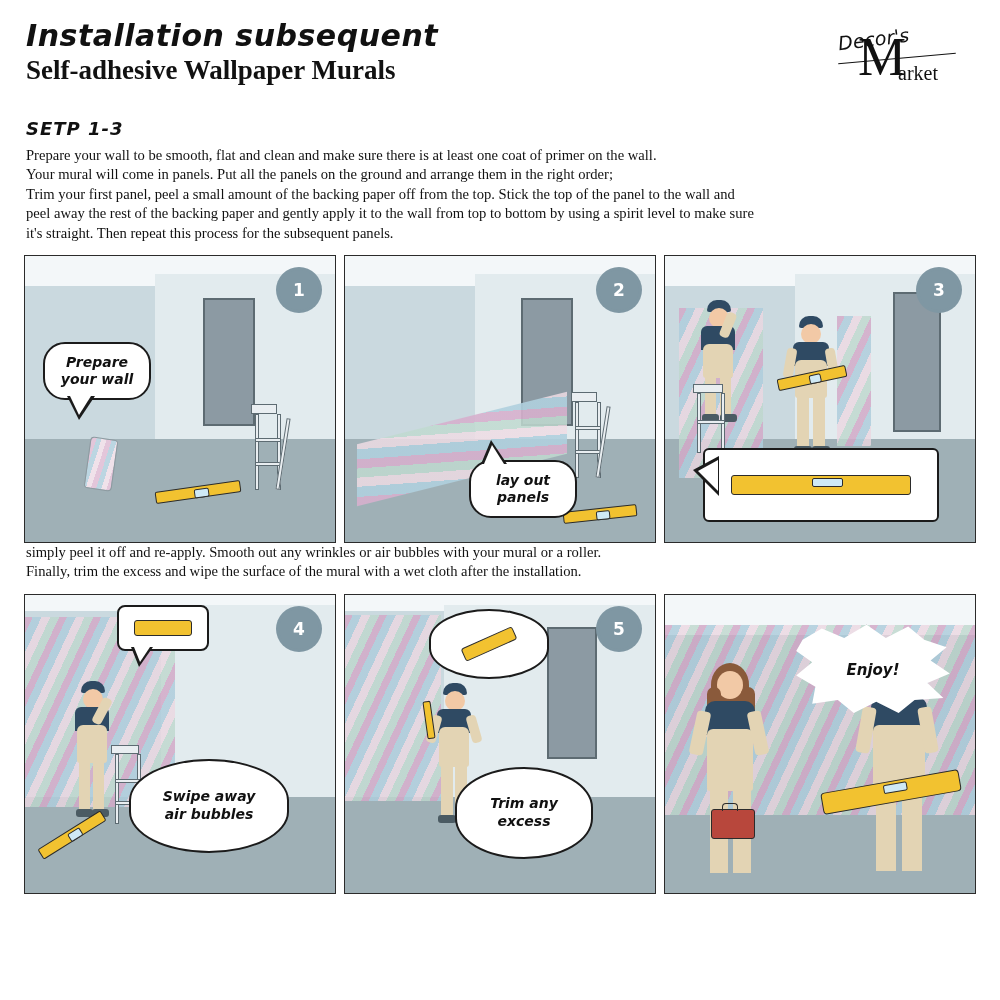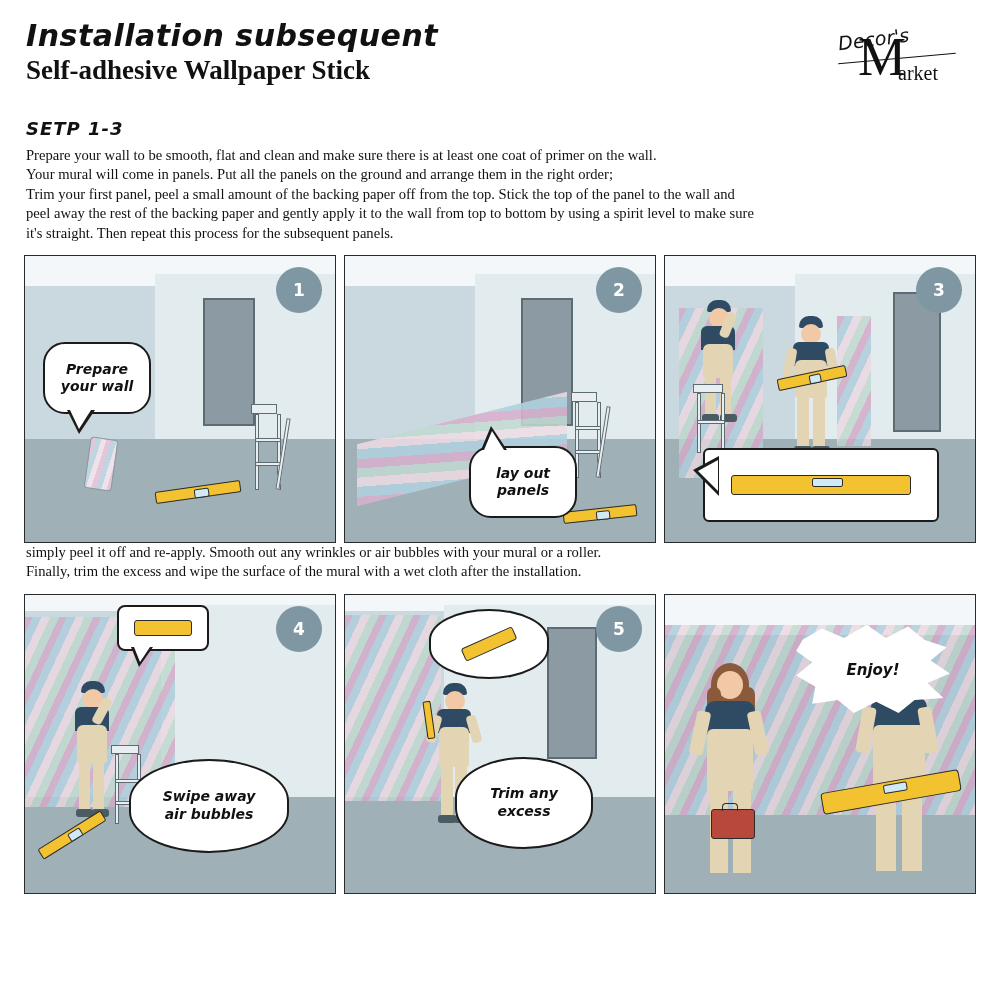--- a/index.html
+++ b/index.html
@@ -169,7 +169,7 @@
 
   <div class="header">
     <div class="title-main">Installation subsequent</div>
-    <div class="title-sub">Self-adhesive  Wallpaper Stick</div>
+    <div class="title-sub">Self-adhesive  Wallpaper Murals</div>
     <div class="logo">
       <div class="logo-m">M</div>
       <div class="logo-decor">Decor's</div>

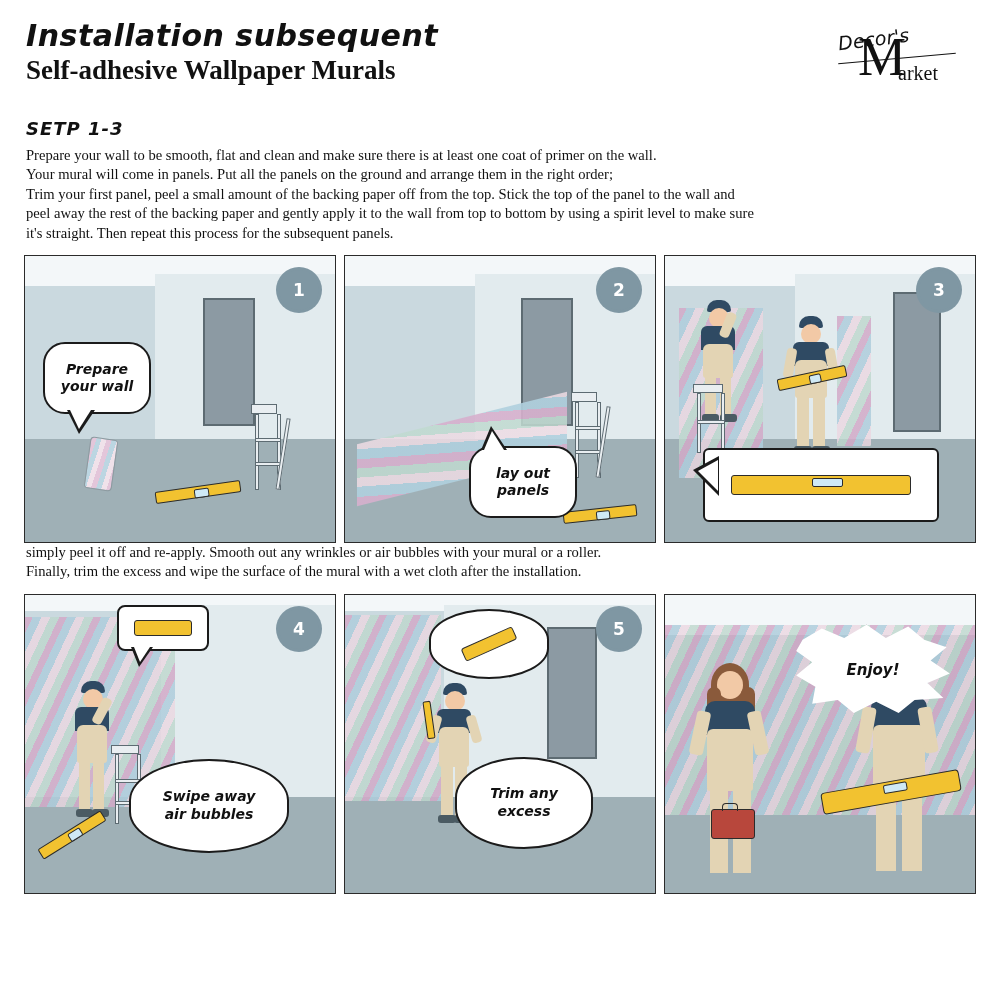--- a/index.html
+++ b/index.html
@@ -125,7 +125,7 @@
   
   .bubble {
     position:absolute; background:#fff; border:2px solid #1b1b1b;
-    border-radius:22px; padding:17px 14px;
+    border-radius:22px; padding:10px 14px;
     font-family:"DejaVu Sans", sans-serif; font-style:italic; font-weight:bold;
     font-size:14px; line-height:1.2; text-align:center; color:#111;
   }

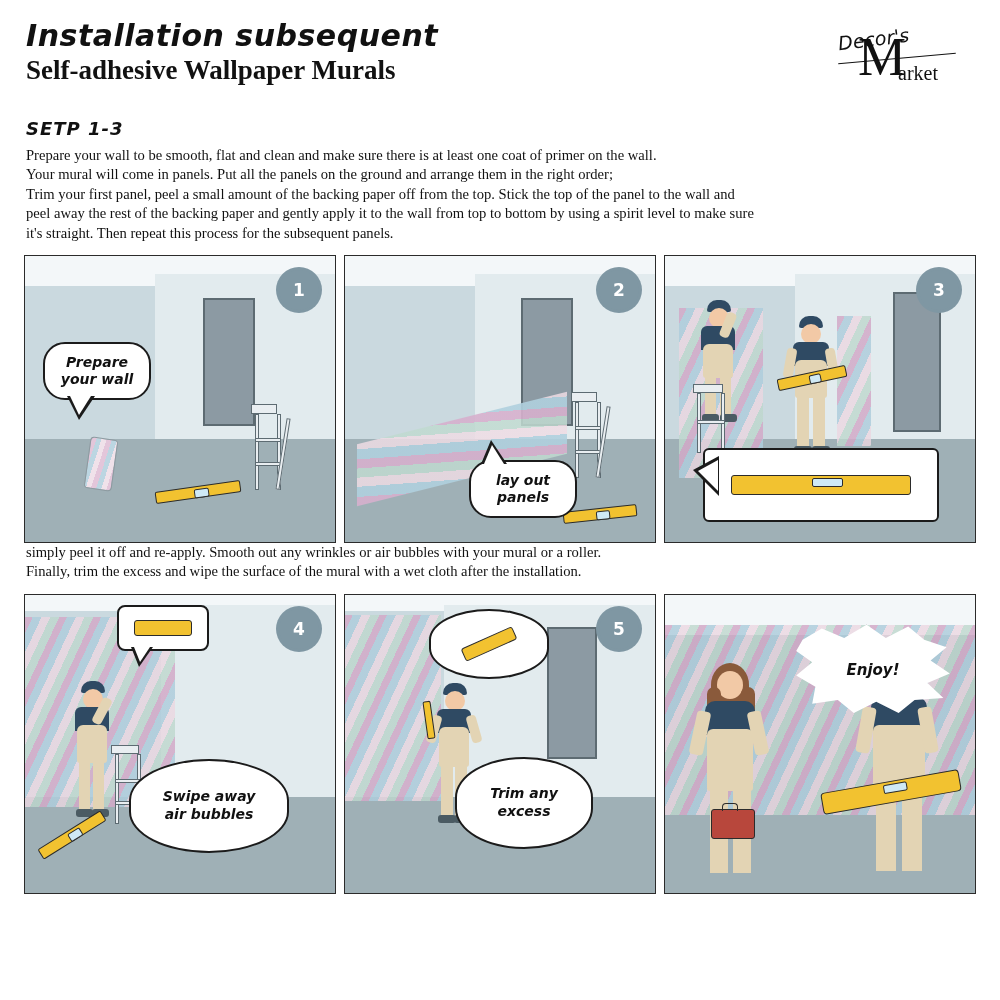--- a/index.html
+++ b/index.html
@@ -362,7 +362,7 @@
         <span style="display:block;width:56px;height:14px;background:#f2c230;border:1.5px solid #2b2b2b;border-radius:3px;transform:rotate(-24deg)"></span>
       </div>
 
-      <div class="bubble-cloud" style="left:110px;bottom:44px;width:138px;height:92px;display:flex;align-items:center;justify-content:center;">
+      <div class="bubble-cloud" style="left:110px;bottom:34px;width:138px;height:92px;display:flex;align-items:center;justify-content:center;">
         <span style="white-space:pre-line">Trim any
 excess</span>
       </div>

